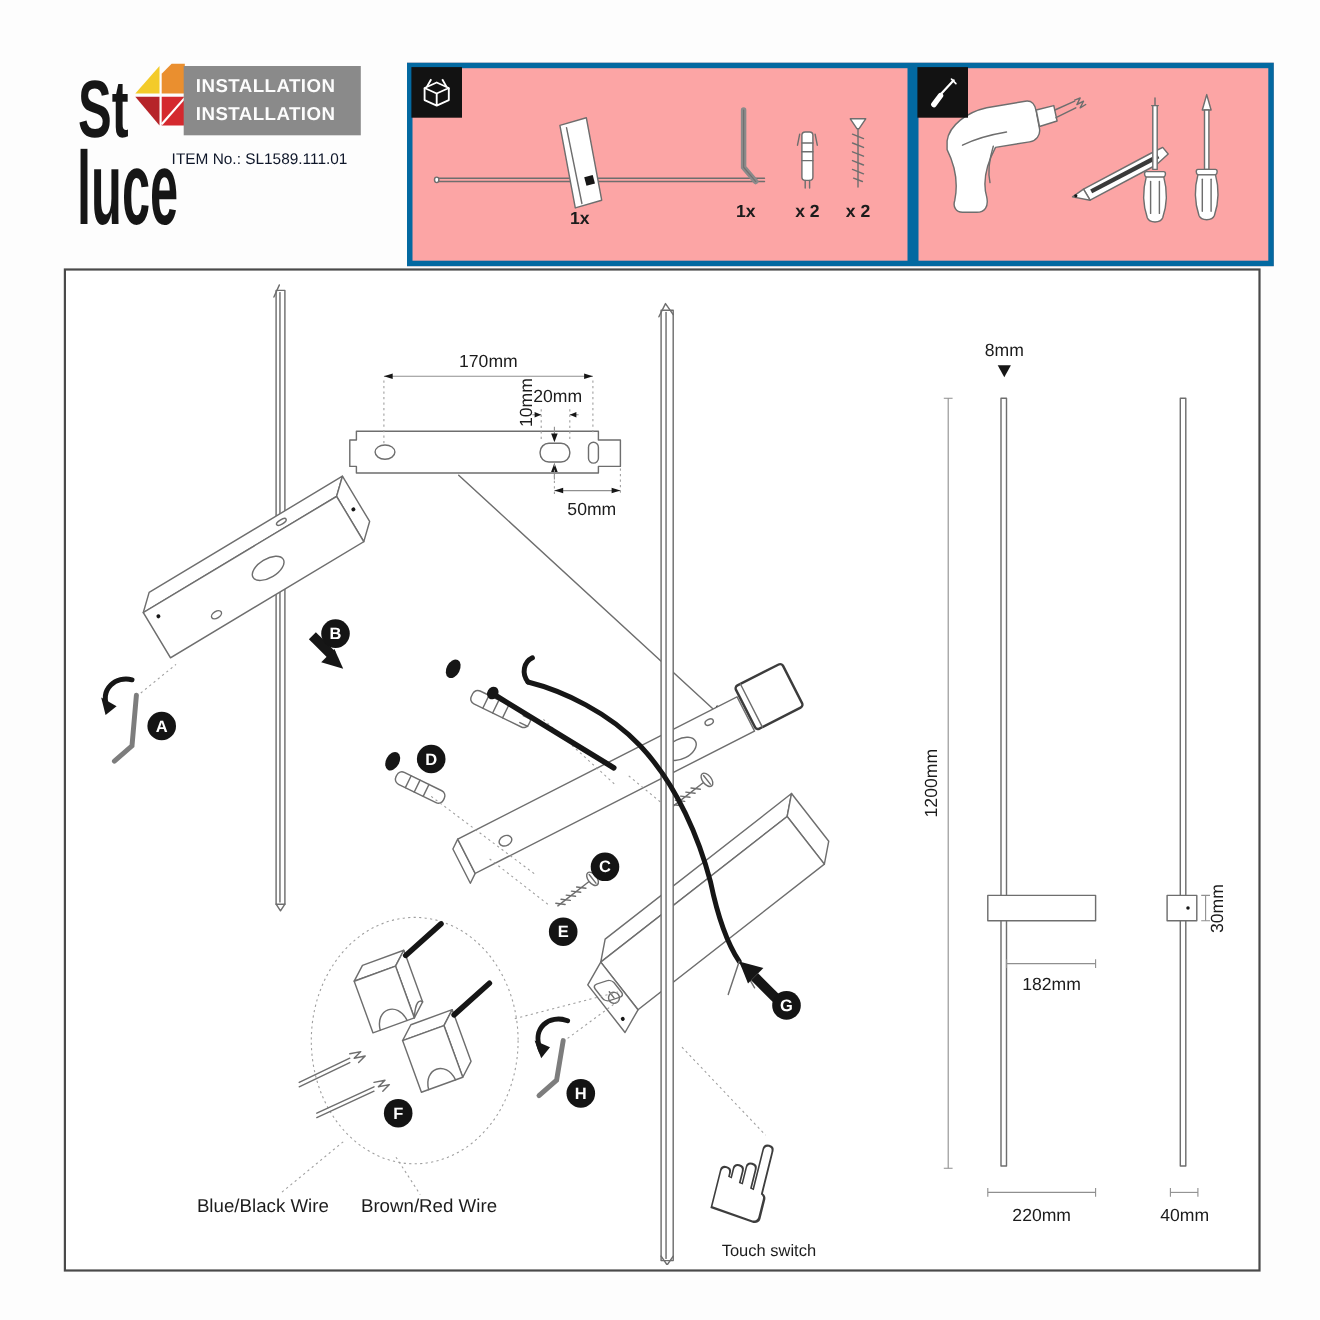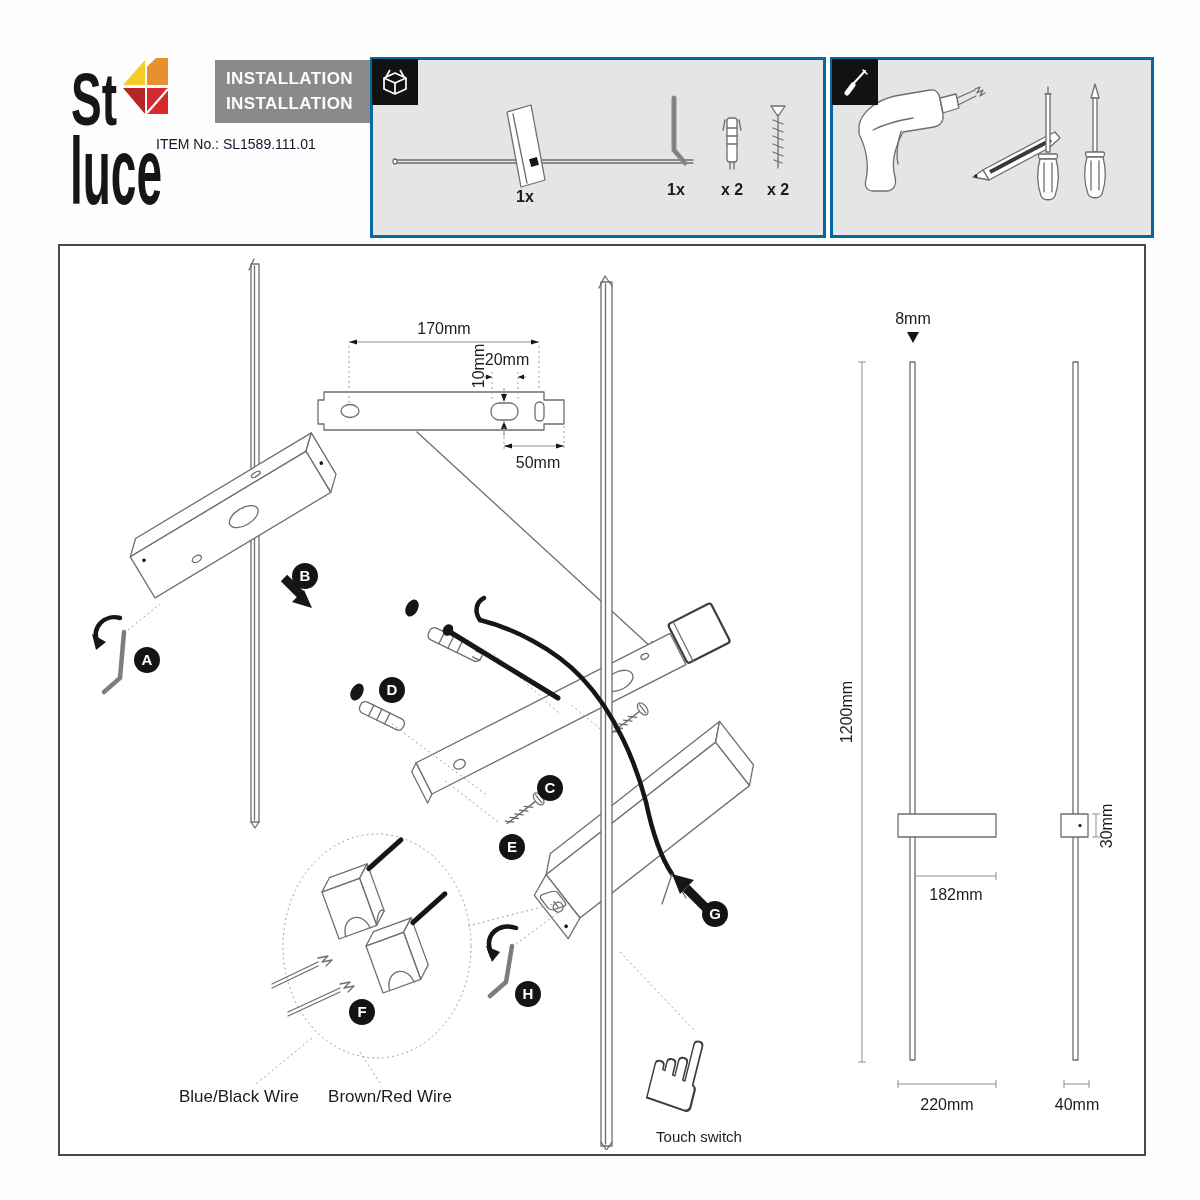--- a/index.html
+++ b/index.html
@@ -10,7 +10,7 @@
   .corner-icon{position:absolute;left:-1px;top:-1px;width:46px;height:46px;background:#121212;
                display:flex;align-items:center;justify-content:center;}
   .title-box{position:absolute;left:167px;top:60px;width:150px;background:#8a8a8a;color:#fcfcfc;
-             font-size:17px;font-weight:bold;letter-spacing:.4px;line-height:1.45;padding:7px 0 7px 11px;margin-left:48px;}
+             font-size:17px;font-weight:bold;letter-spacing:.4px;line-height:1.45;padding:7px 0 7px 11px;}
   .prod{position:absolute;left:156px;top:133px;font-size:14px;color:#0f172a;line-height:1.6;}
   .main-panel{position:absolute;left:58px;top:244px;width:1084px;height:908px;border:2px solid #4a4a4a;background:#fff;}
   

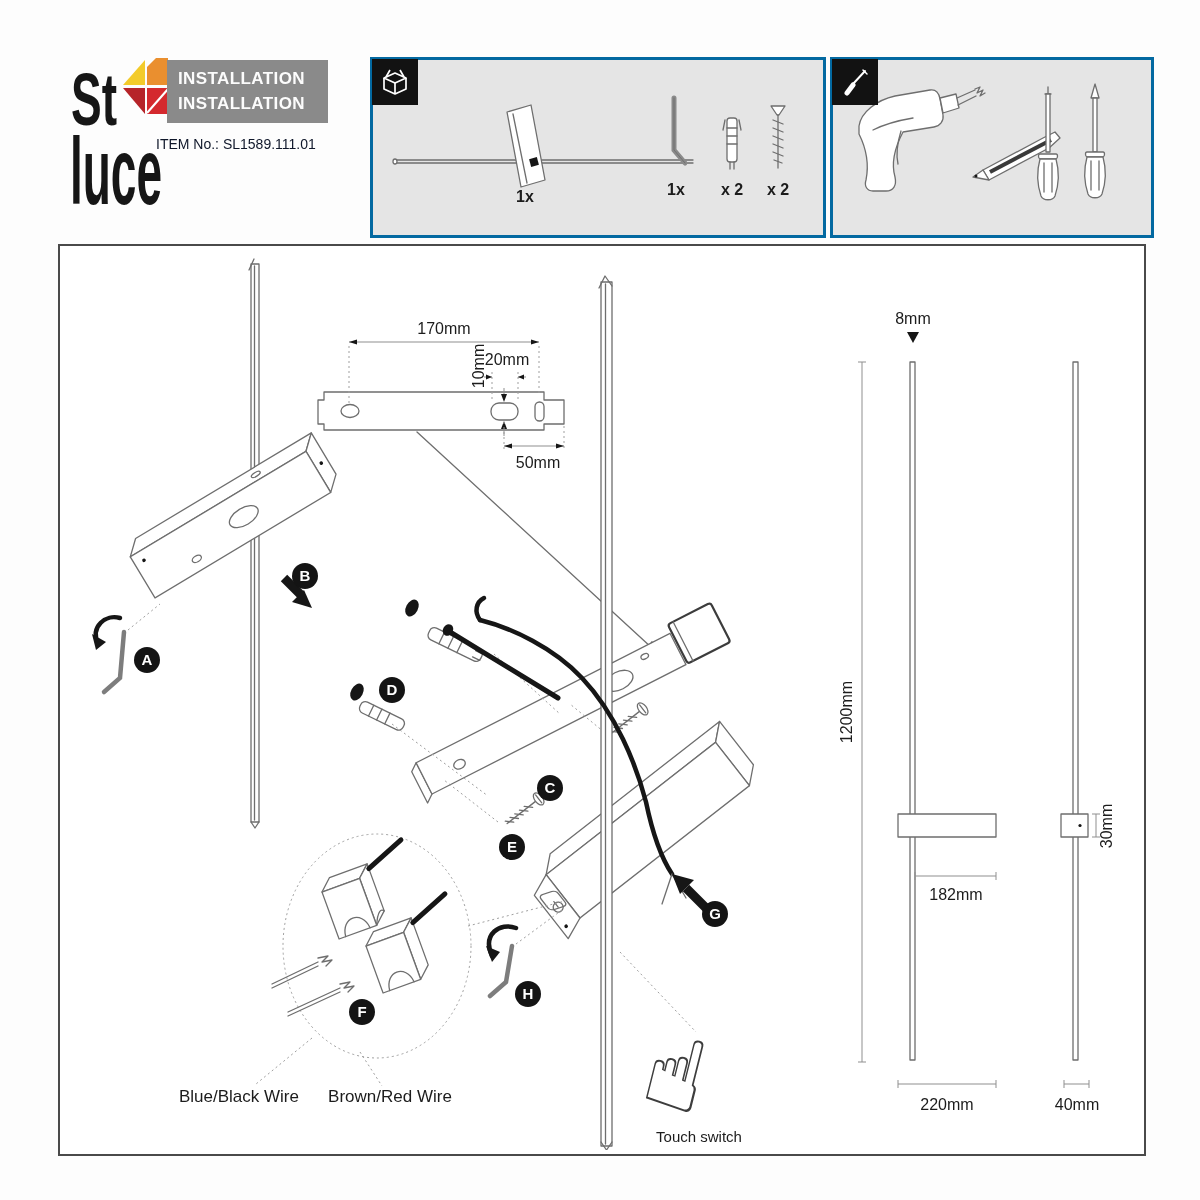--- a/index.html
+++ b/index.html
@@ -6,7 +6,7 @@
   .page{position:relative;width:1200px;height:1200px;background:#fdfdfd;
         font-family:"Liberation Sans",sans-serif;overflow:hidden;}
   .abs{position:absolute;}
-  .panel{position:absolute;border:3px solid #0369a1;background:#e5e5e5;text-align:right;}
+  .panel{position:absolute;border:5px solid #0369a1;background:#fca5a5;text-align:right;}
   .corner-icon{position:absolute;left:-1px;top:-1px;width:46px;height:46px;background:#121212;
                display:flex;align-items:center;justify-content:center;}
   .title-box{position:absolute;left:167px;top:60px;width:150px;background:#8a8a8a;color:#fcfcfc;

